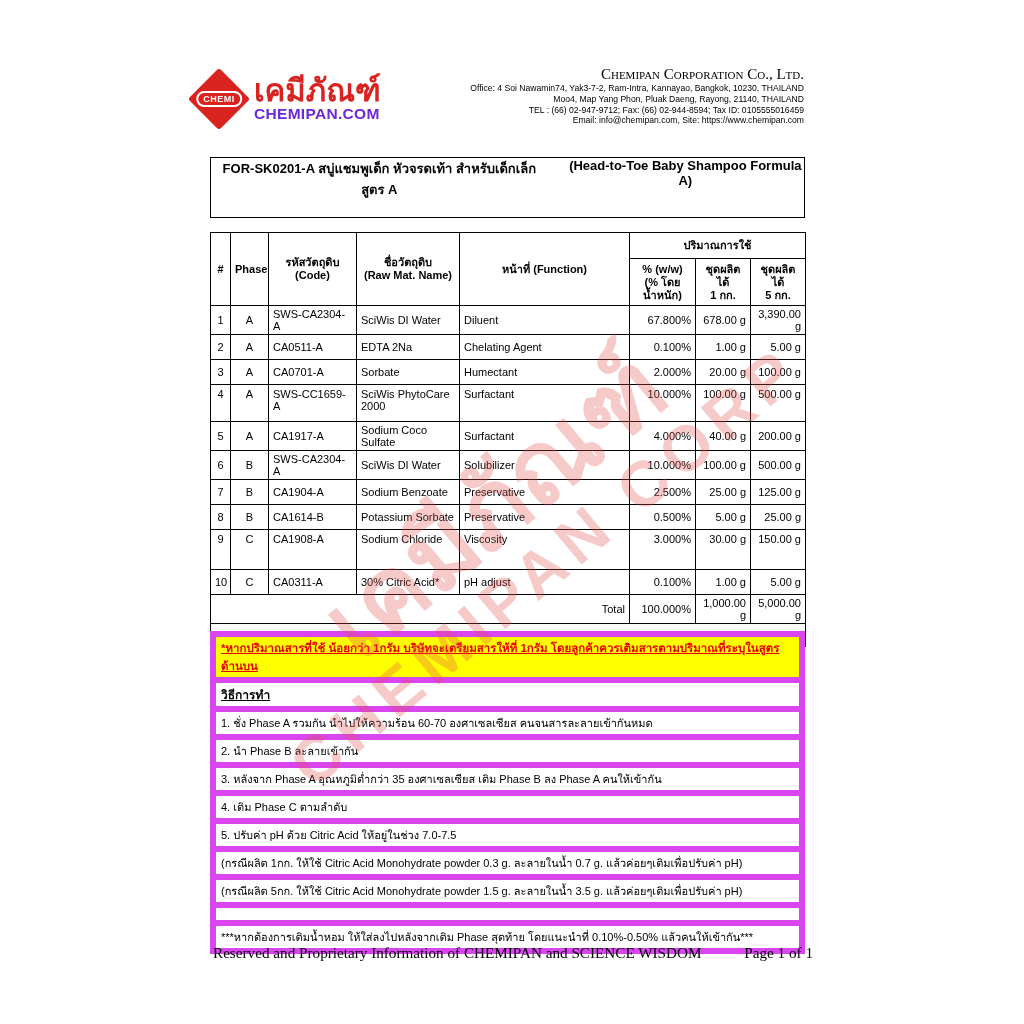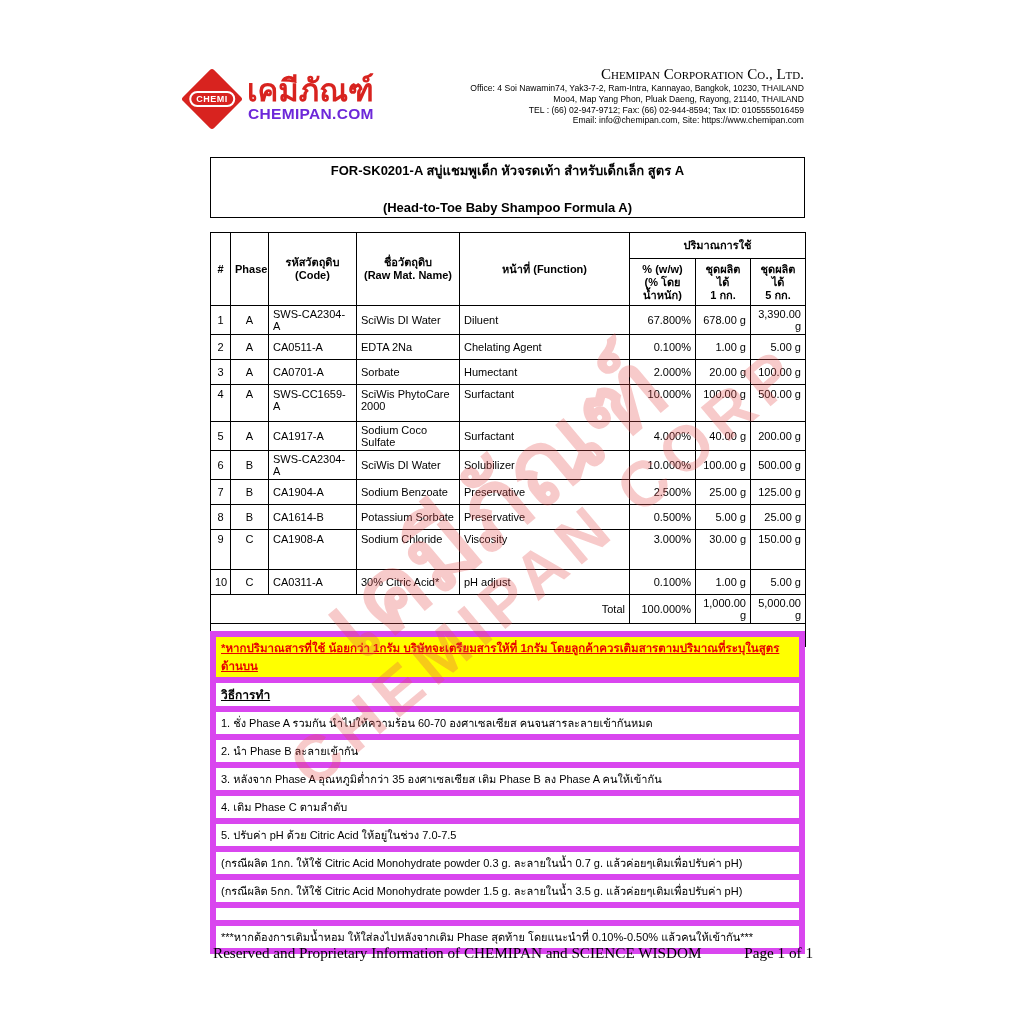--- a/index.html
+++ b/index.html
@@ -14,7 +14,7 @@
   .abs { position: absolute; }
 
   
-  .logo-wrap { left: 181px; top: 68px; display: flex; align-items: center; text-align: right; }
+  .logo-wrap { left: 188px; top: 68px; display: flex; align-items: center; }
   .diamond-box { position: relative; width: 62px; height: 62px; flex: 0 0 62px; }
   .diamond {
     position: absolute; left: 9px; top: 9px; width: 44px; height: 44px;

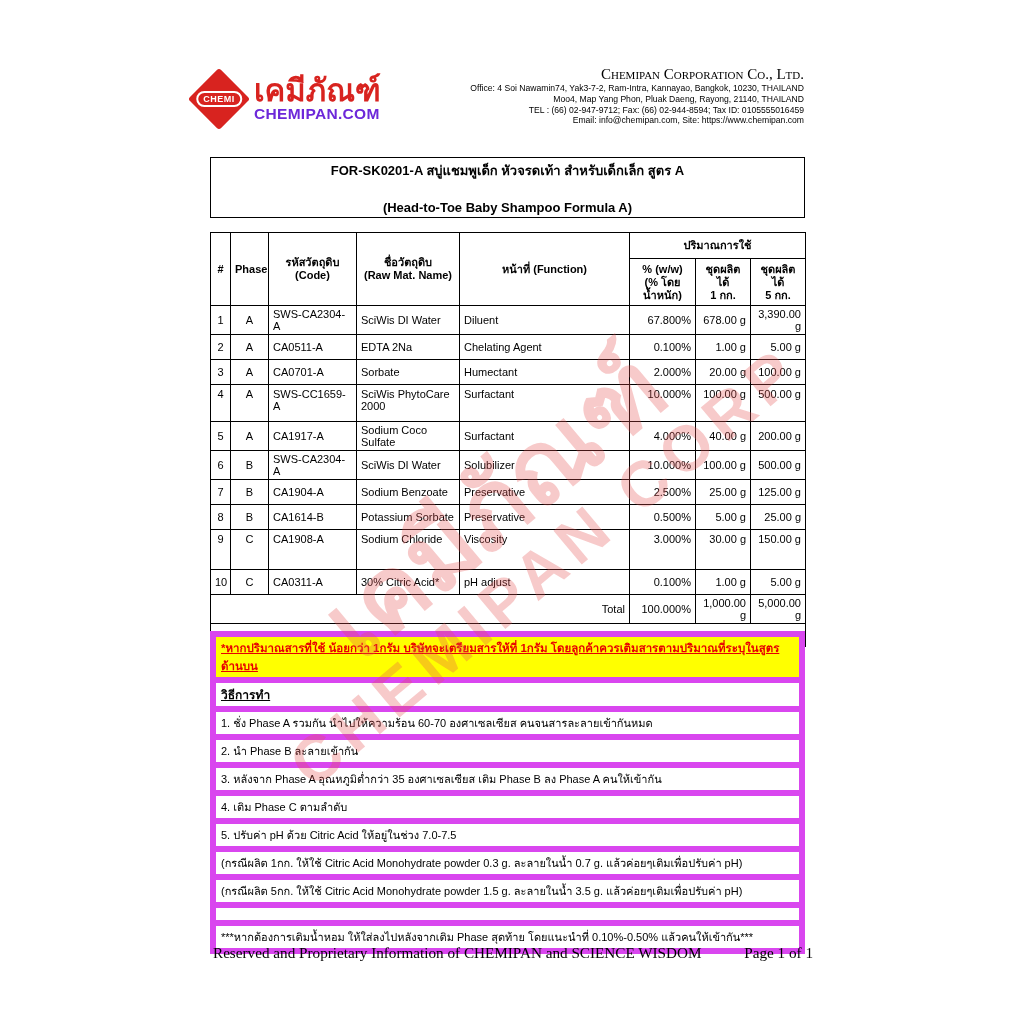--- a/index.html
+++ b/index.html
@@ -41,7 +41,7 @@
   .title-box {
     left: 210px; top: 157px; width: 595px; height: 61px;
     border: 1px solid #000; text-align: center;
-    display: flex; flex-direction: column; justify-content: center; gap: 19px;
+    display: flex; flex-direction: row; justify-content: center; gap: 19px;
     font-weight: bold; font-size: 13px;
   }
 

